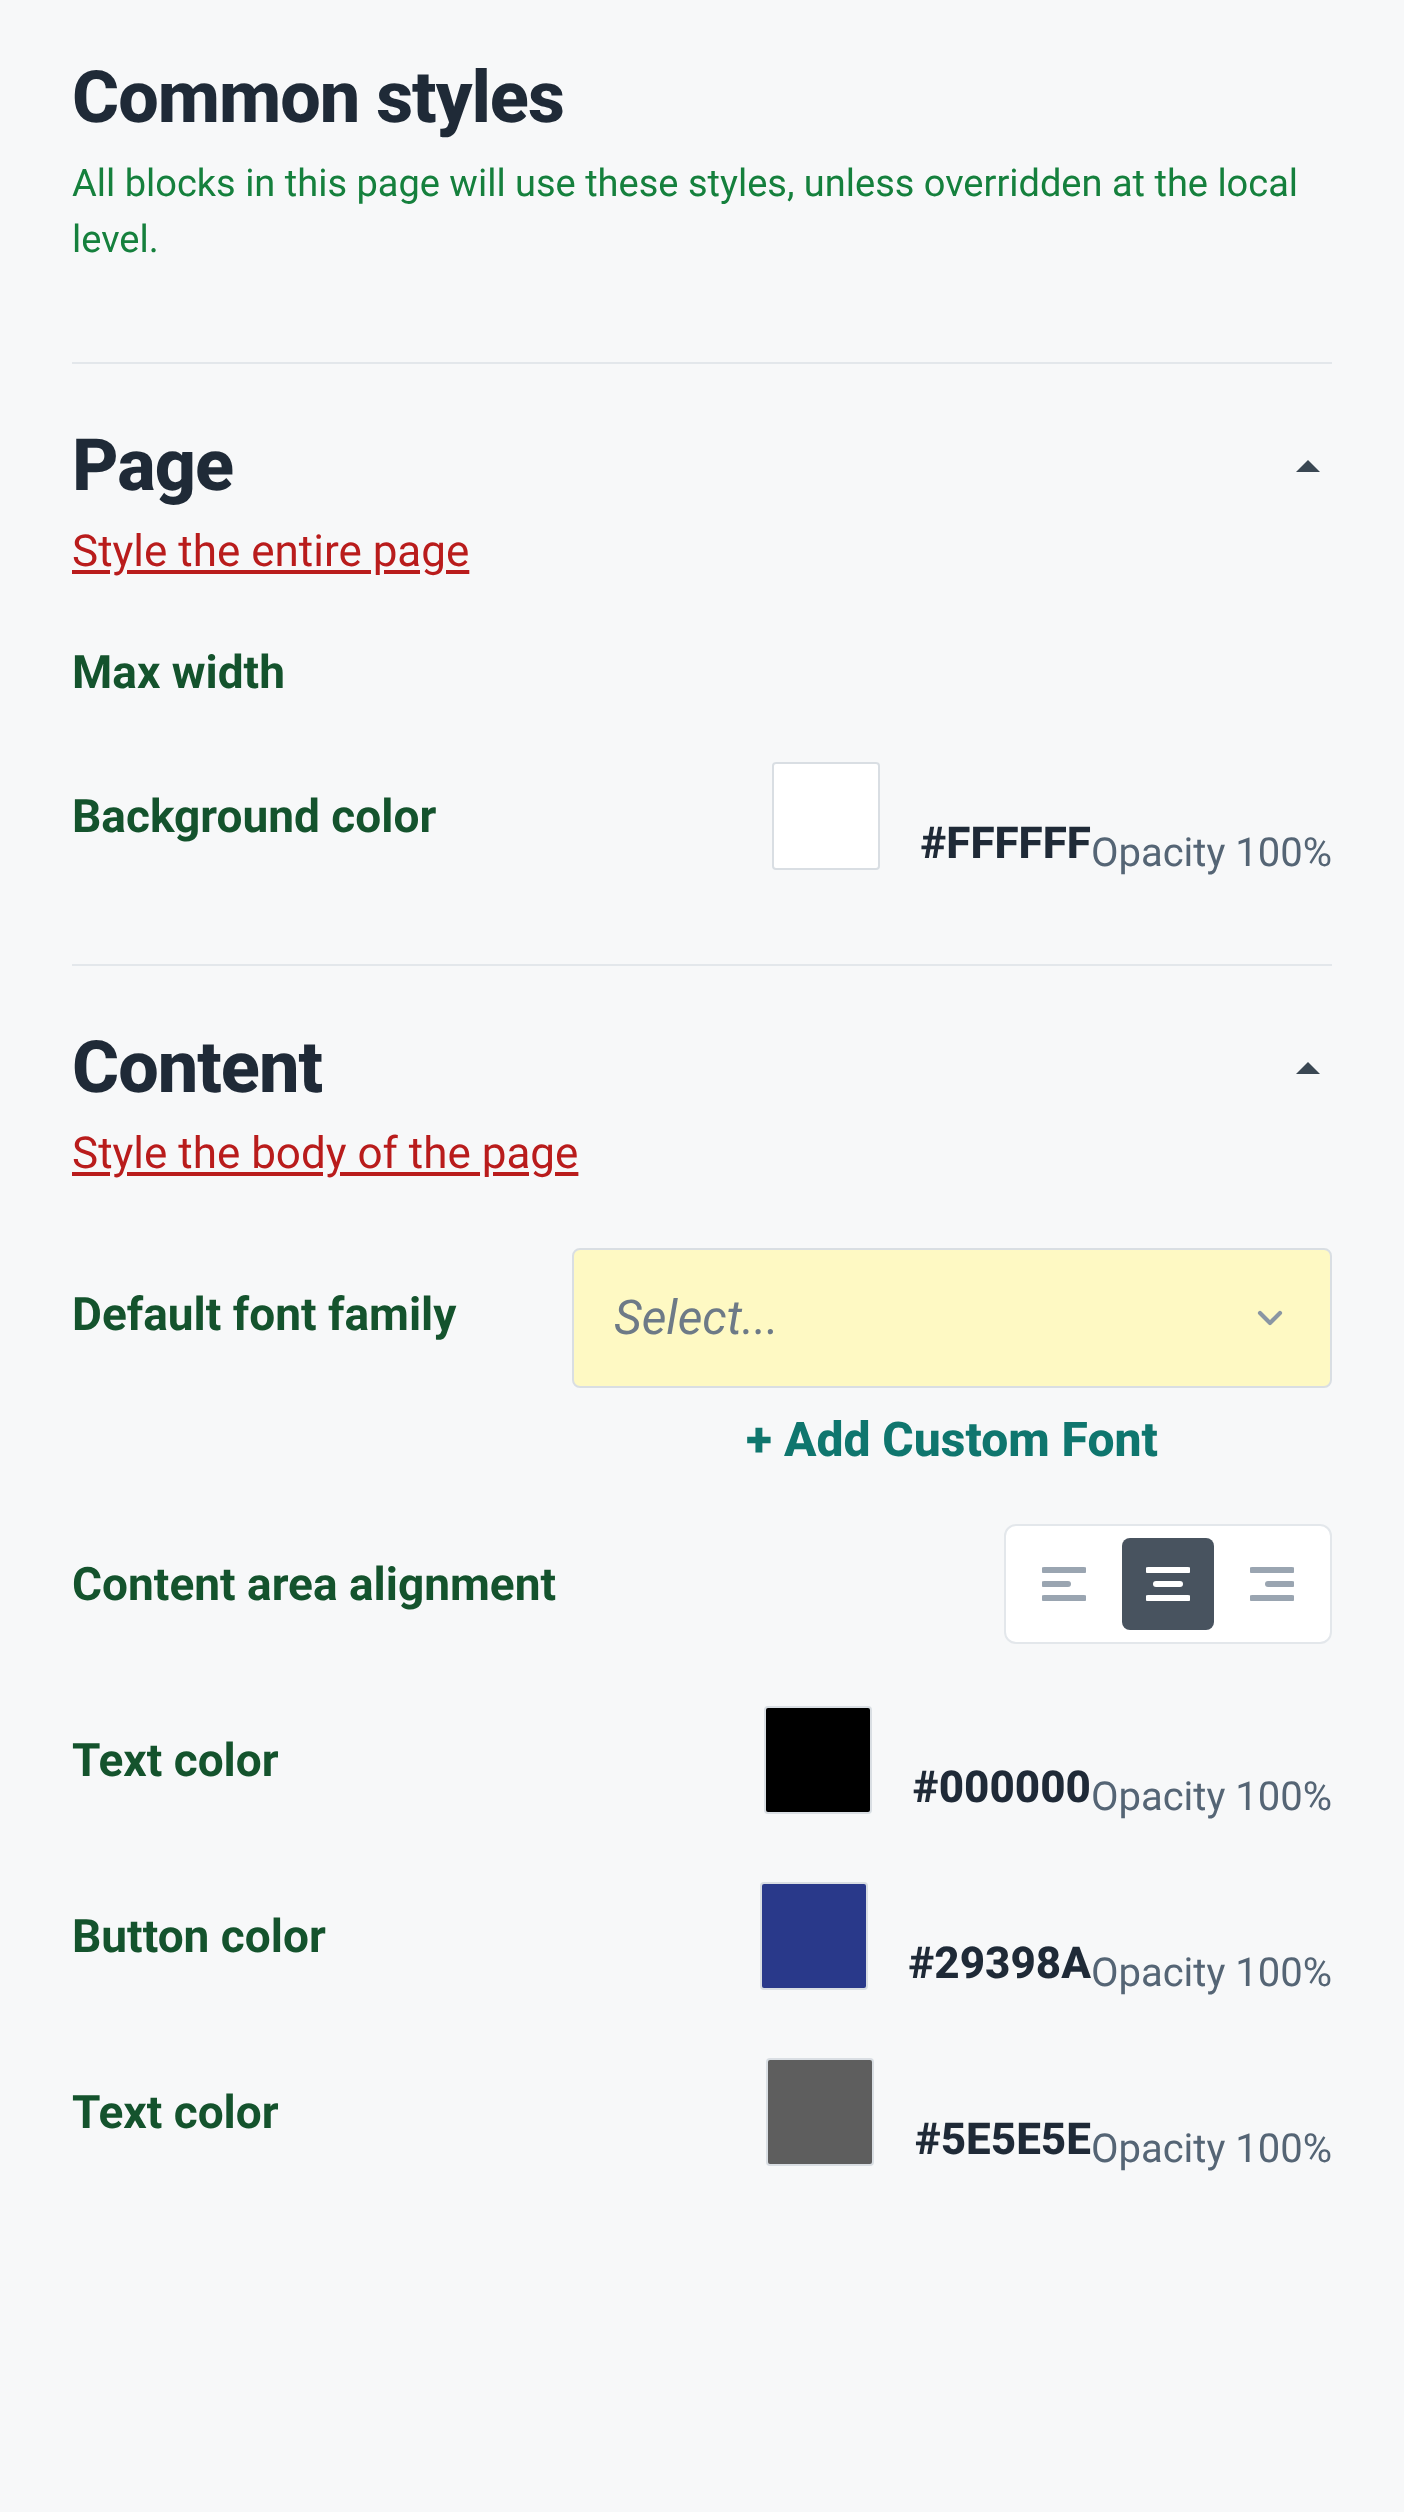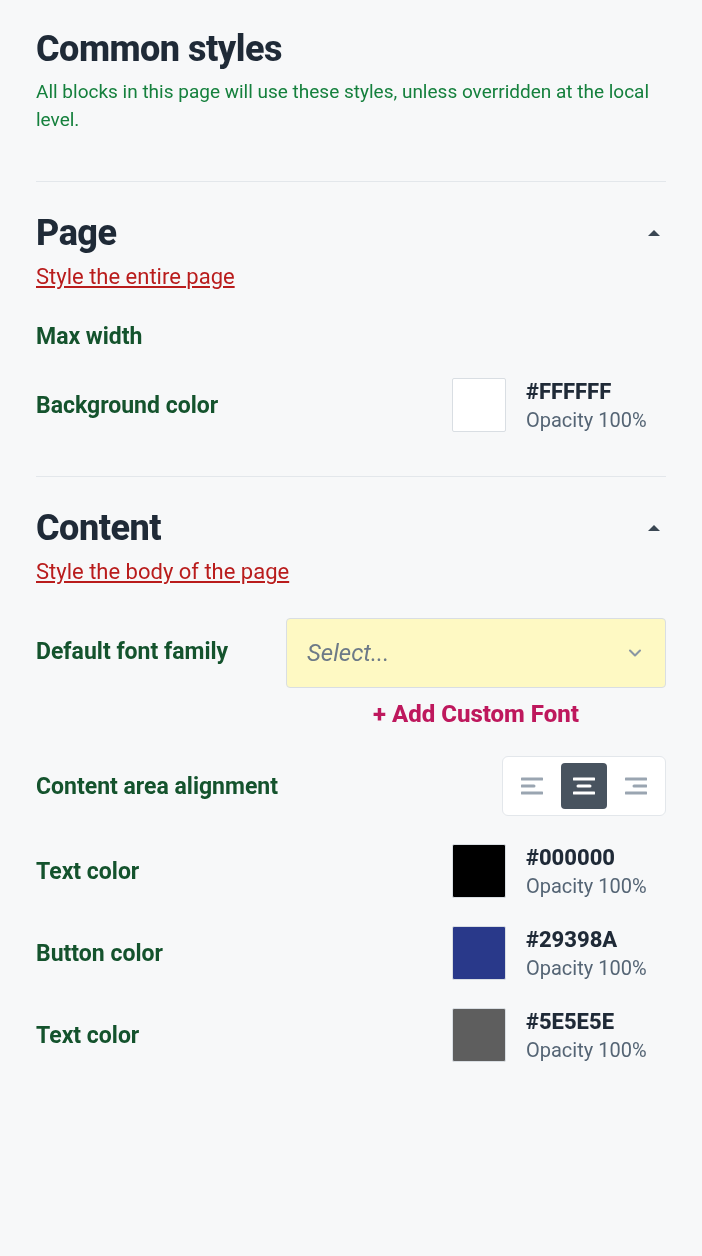--- a/index.html
+++ b/index.html
@@ -117,8 +117,9 @@
   }
   .color-meta {
     display: flex;
-    flex-direction: column;
+    flex-direction: row;
     min-width: 140px;
+    margin-top: 32px;
   }
   .color-hex {
     font-size: 22px;

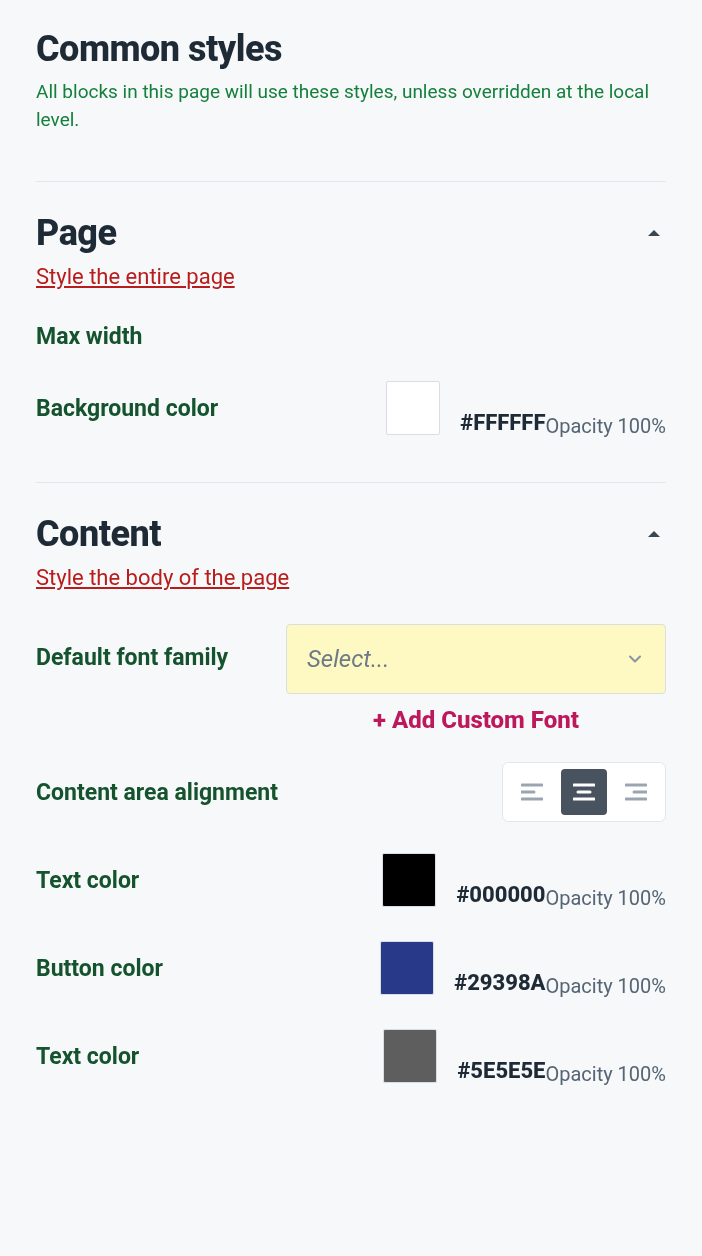--- a/index.html
+++ b/index.html
@@ -161,7 +161,7 @@
   .add-font {
     font-size: 24px;
     font-weight: 800;
-    color: #be185d;
+    color: #0f766e;
     cursor: pointer;
   }
   .seg {

